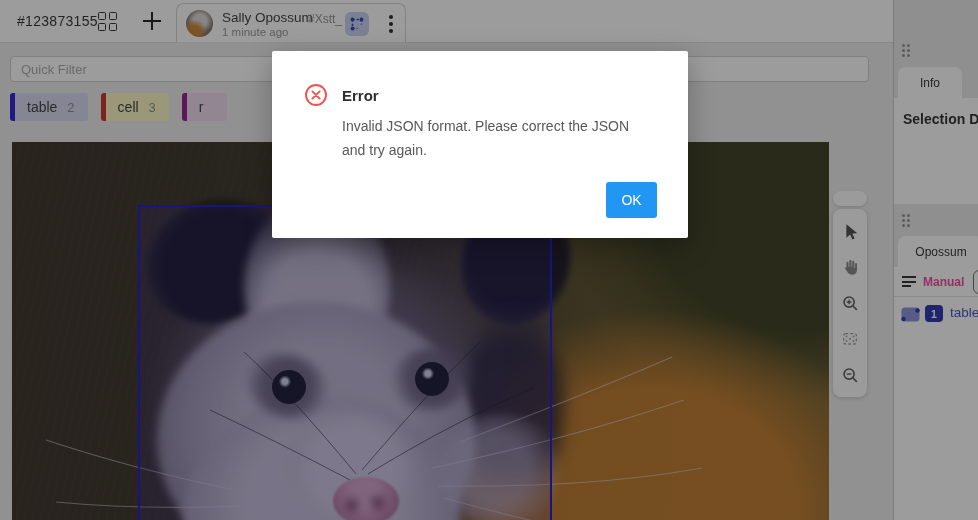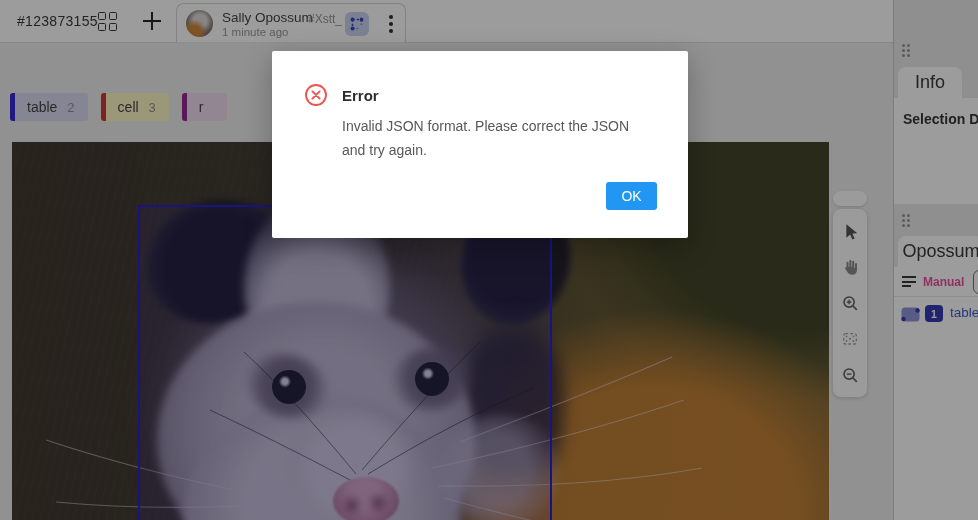--- a/index.html
+++ b/index.html
@@ -152,6 +152,7 @@
     </div>
   </div>
 
+  <input class="quick-filter" type="text" placeholder="Quick Filter" style="">
 
   <div class="labels-row">
     <div class="label-chip" style="background-color: rgb(216, 216, 242);">

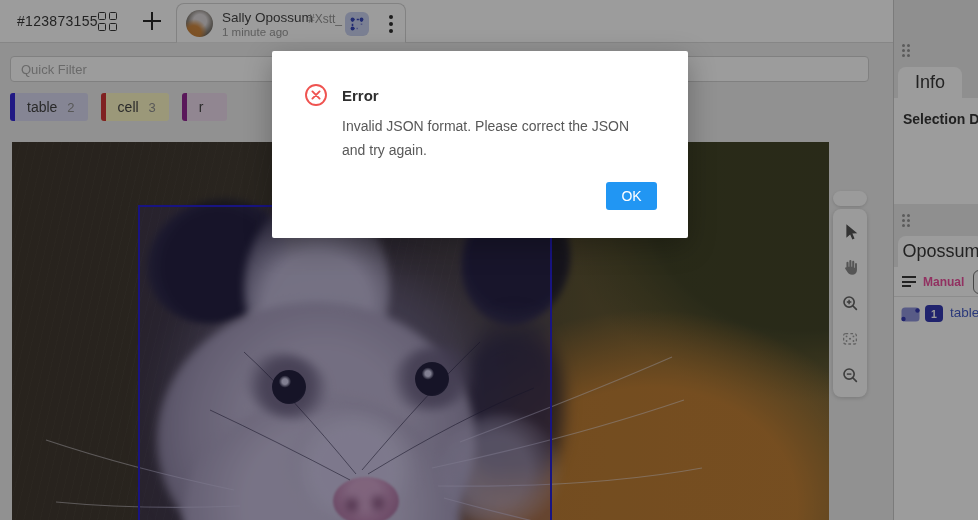--- a/index.html
+++ b/index.html
@@ -91,7 +91,7 @@
   .drag-dots { position:absolute; left:8px; display:grid; grid-template-columns:3px 3px; grid-template-rows:3px 3px 3px; gap:2px; }
   .drag-dots i { background:#8f8f8f; border-radius:50%; }
   .dots-info { top:44px; } .dots-regions { top:214px; }
-  .panel-tab { position:absolute; background:#fff; border-radius:8px 8px 0 0; font-size:18px; color:#2e2e2e; display:flex; align-items:center; justify-content:center; cursor:pointer; }
+  .panel-tab { position:absolute; background:#fff; border-radius:8px 8px 0 0; font-size:12px; color:#2e2e2e; display:flex; align-items:center; justify-content:center; cursor:pointer; }
   .tab-info { left:4px; top:67px; width:64px; height:31px; }
   .tab-regions { left:4px; top:236px; width:86px; height:31px; }
   .panel-body { position:absolute; left:0; background:#fff; width:120px; }

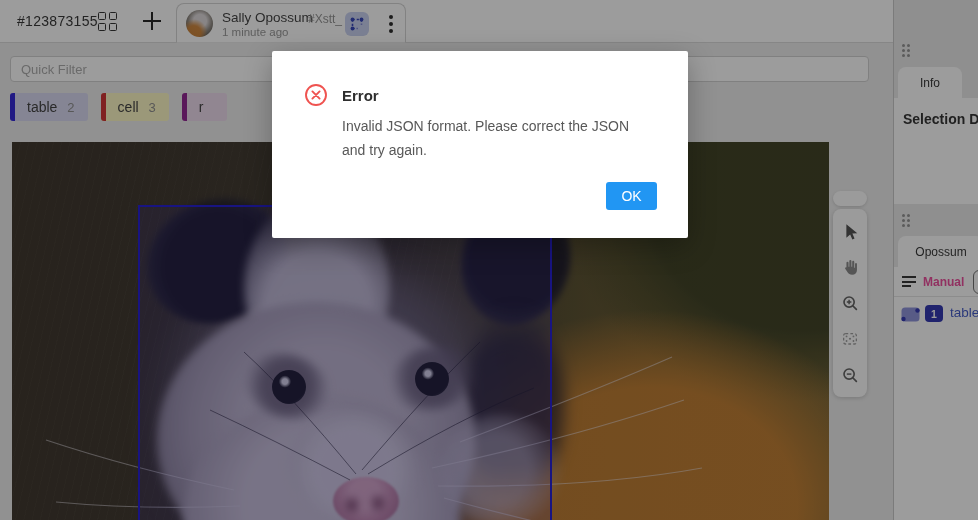--- a/index.html
+++ b/index.html
@@ -115,7 +115,7 @@
   .modal-icon { position:absolute; left:32px; top:32px; }
   .modal-title { position:absolute; left:70px; top:36px; font-size:15px; font-weight:700; color:#2e2e2e; }
   .modal-message { position:absolute; left:70px; top:63px; width:312px; font-size:14px; line-height:24px; color:#585858; }
-  .modal-ok { position:absolute; left:334px; top:131px; width:51px; height:28px; border:none; border-radius:3px; color:#fff; font-size:14px; font-family:"Liberation Sans",sans-serif; cursor:pointer; }
+  .modal-ok { position:absolute; left:334px; top:131px; width:51px; height:36px; border:none; border-radius:3px; color:#fff; font-size:14px; font-family:"Liberation Sans",sans-serif; cursor:pointer; }
 </style>
 </head>
 <body>

